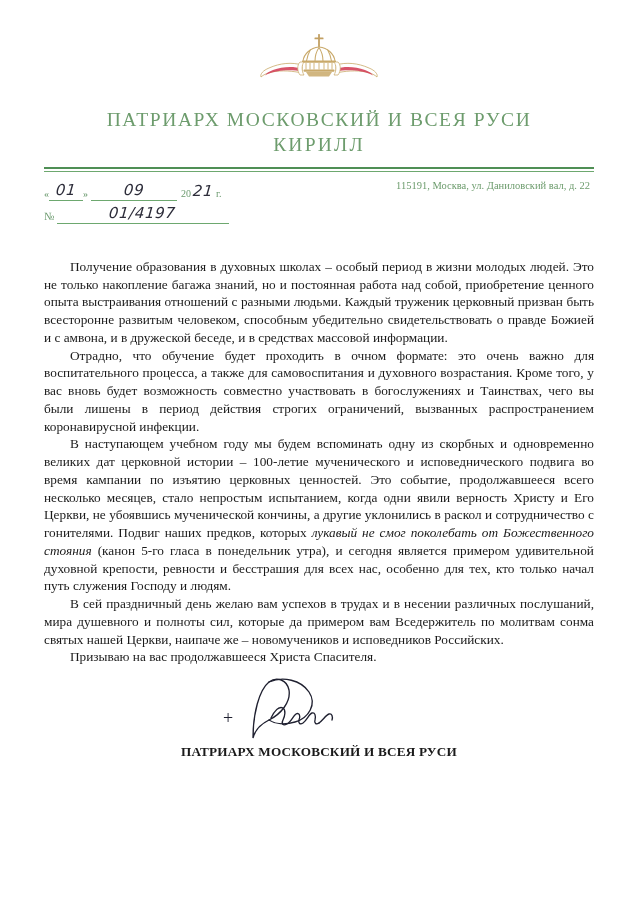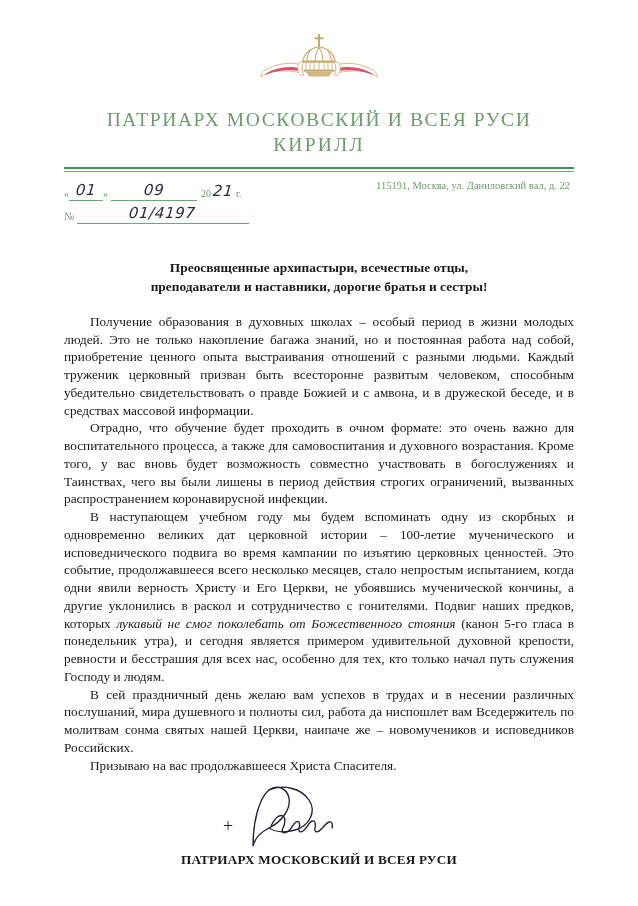--- a/index.html
+++ b/index.html
@@ -21,7 +21,7 @@
     height: 906px;
     position: relative;
     box-sizing: border-box;
-    padding: 0 64px;
+    padding: 0 44px;
   }
 
   

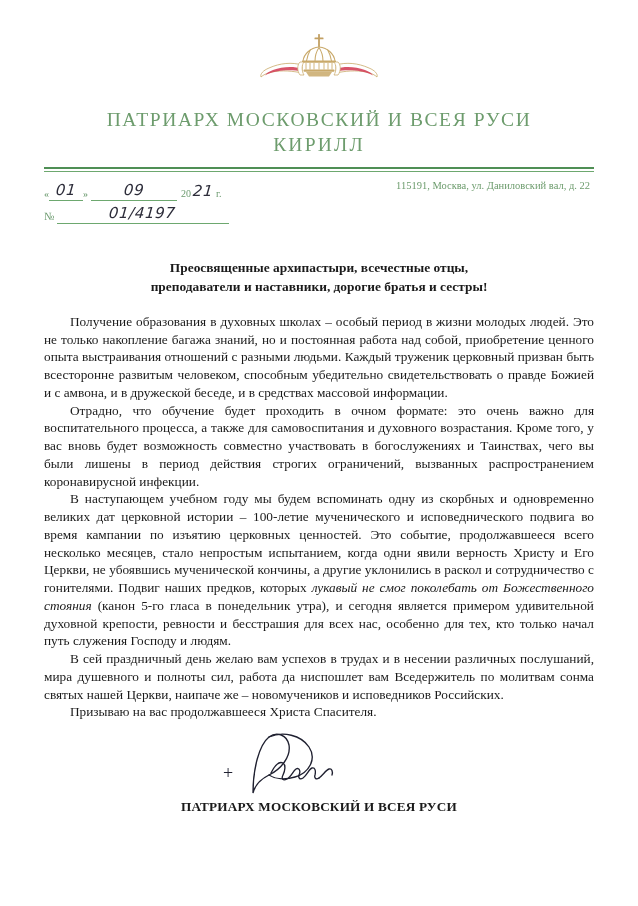--- a/index.html
+++ b/index.html
@@ -276,10 +276,6 @@
   <div class="addressee">
   </div>
 
-  <div class="salutation">
-    <div>Преосвященные архипастыри, всечестные отцы,</div>
-    <div>преподаватели и наставники, дорогие братья и сестры!</div>
-  </div>
 
   <div class="body-text">
     <p>Получение образования в духовных школах – особый период в жизни молодых людей. Это не только накопление багажа знаний, но и постоянная работа над собой, приобретение ценного опыта выстраивания отношений с разными людьми. Каждый труженик церковный призван быть всесторонне развитым человеком, способным убедительно свидетельствовать о правде Божией и с амвона, и в дружеской беседе, и в средствах массовой информации.</p>

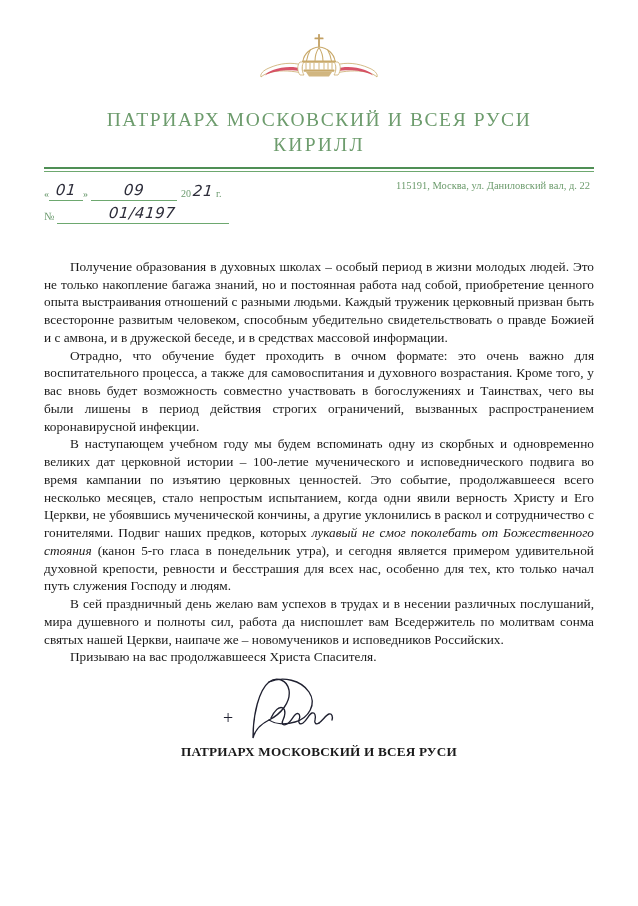--- a/index.html
+++ b/index.html
@@ -281,7 +281,7 @@
     <p>Получение образования в духовных школах – особый период в жизни молодых людей. Это не только накопление багажа знаний, но и постоянная работа над собой, приобретение ценного опыта выстраивания отношений с разными людьми. Каждый труженик церковный призван быть всесторонне развитым человеком, способным убедительно свидетельствовать о правде Божией и с амвона, и в дружеской беседе, и в средствах массовой информации.</p>
     <p>Отрадно, что обучение будет проходить в очном формате: это очень важно для воспитательного процесса, а также для самовоспитания и духовного возрастания. Кроме того, у вас вновь будет возможность совместно участвовать в богослужениях и Таинствах, чего вы были лишены в период действия строгих ограничений, вызванных распространением коронавирусной инфекции.</p>
     <p><span>В наступающем учебном году мы будем вспоминать одну из скорбных и одновременно великих дат церковной истории – 100-летие мученического и исповеднического подвига во время кампании по изъятию церковных ценностей. Это событие, продолжавшееся всего несколько месяцев, стало непростым испытанием, когда одни явили верность Христу и Его Церкви, не убоявшись мученической кончины, а другие уклонились в раскол и сотрудничество с гонителями. Подвиг наших предков, которых </span><em>лукавый не смог поколебать от Божественного стояния</em><span> (канон 5-го гласа в понедельник утра), и сегодня является примером удивительной духовной крепости, ревности и бесстрашия для всех нас, особенно для тех, кто только начал путь служения Господу и людям.</span></p>
-    <p>В сей праздничный день желаю вам успехов в трудах и в несении различных послушаний, мира душевного и полноты сил, работа да ниспошлет вам Вседержитель по молитвам сонма святых нашей Церкви, наипаче же – новомучеников и исповедников Российских.</p>
+    <p>В сей праздничный день желаю вам успехов в трудах и в несении различных послушаний, мира душевного и полноты сил, которые да примером вам Вседержитель по молитвам сонма святых нашей Церкви, наипаче же – новомучеников и исповедников Российских.</p>
     <p>Призываю на вас продолжавшееся Христа Спасителя.</p>
   </div>
 

